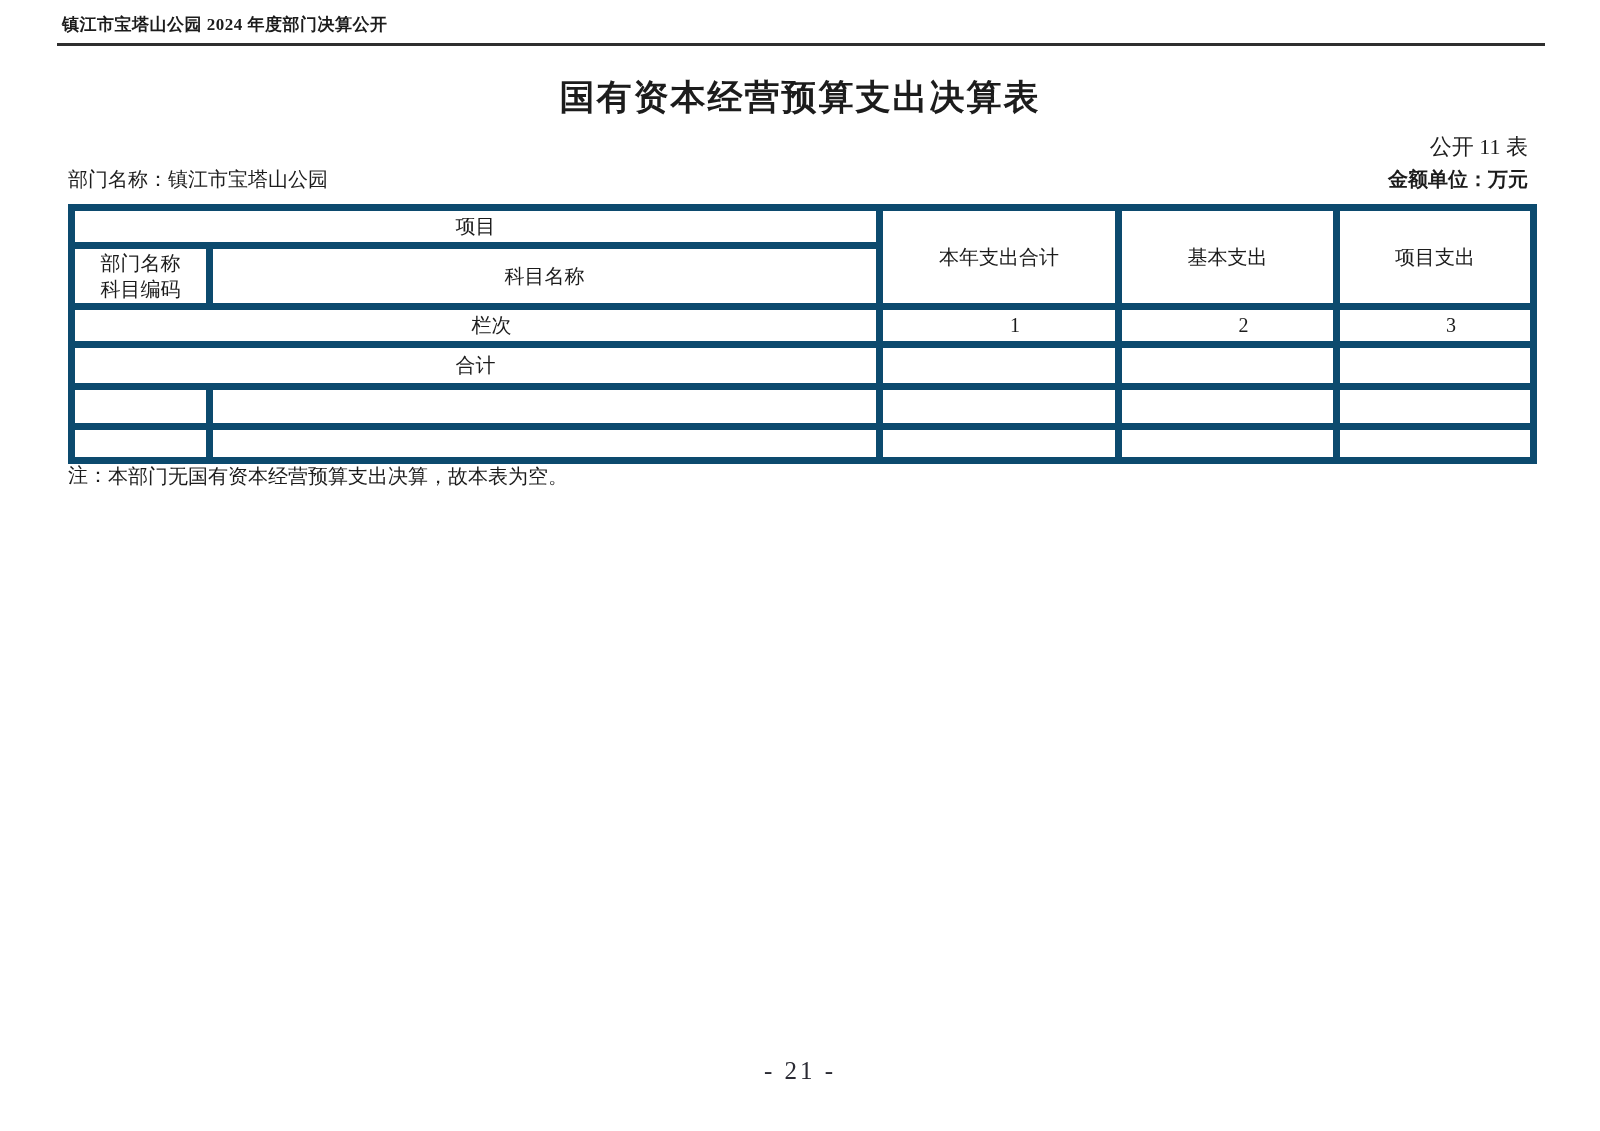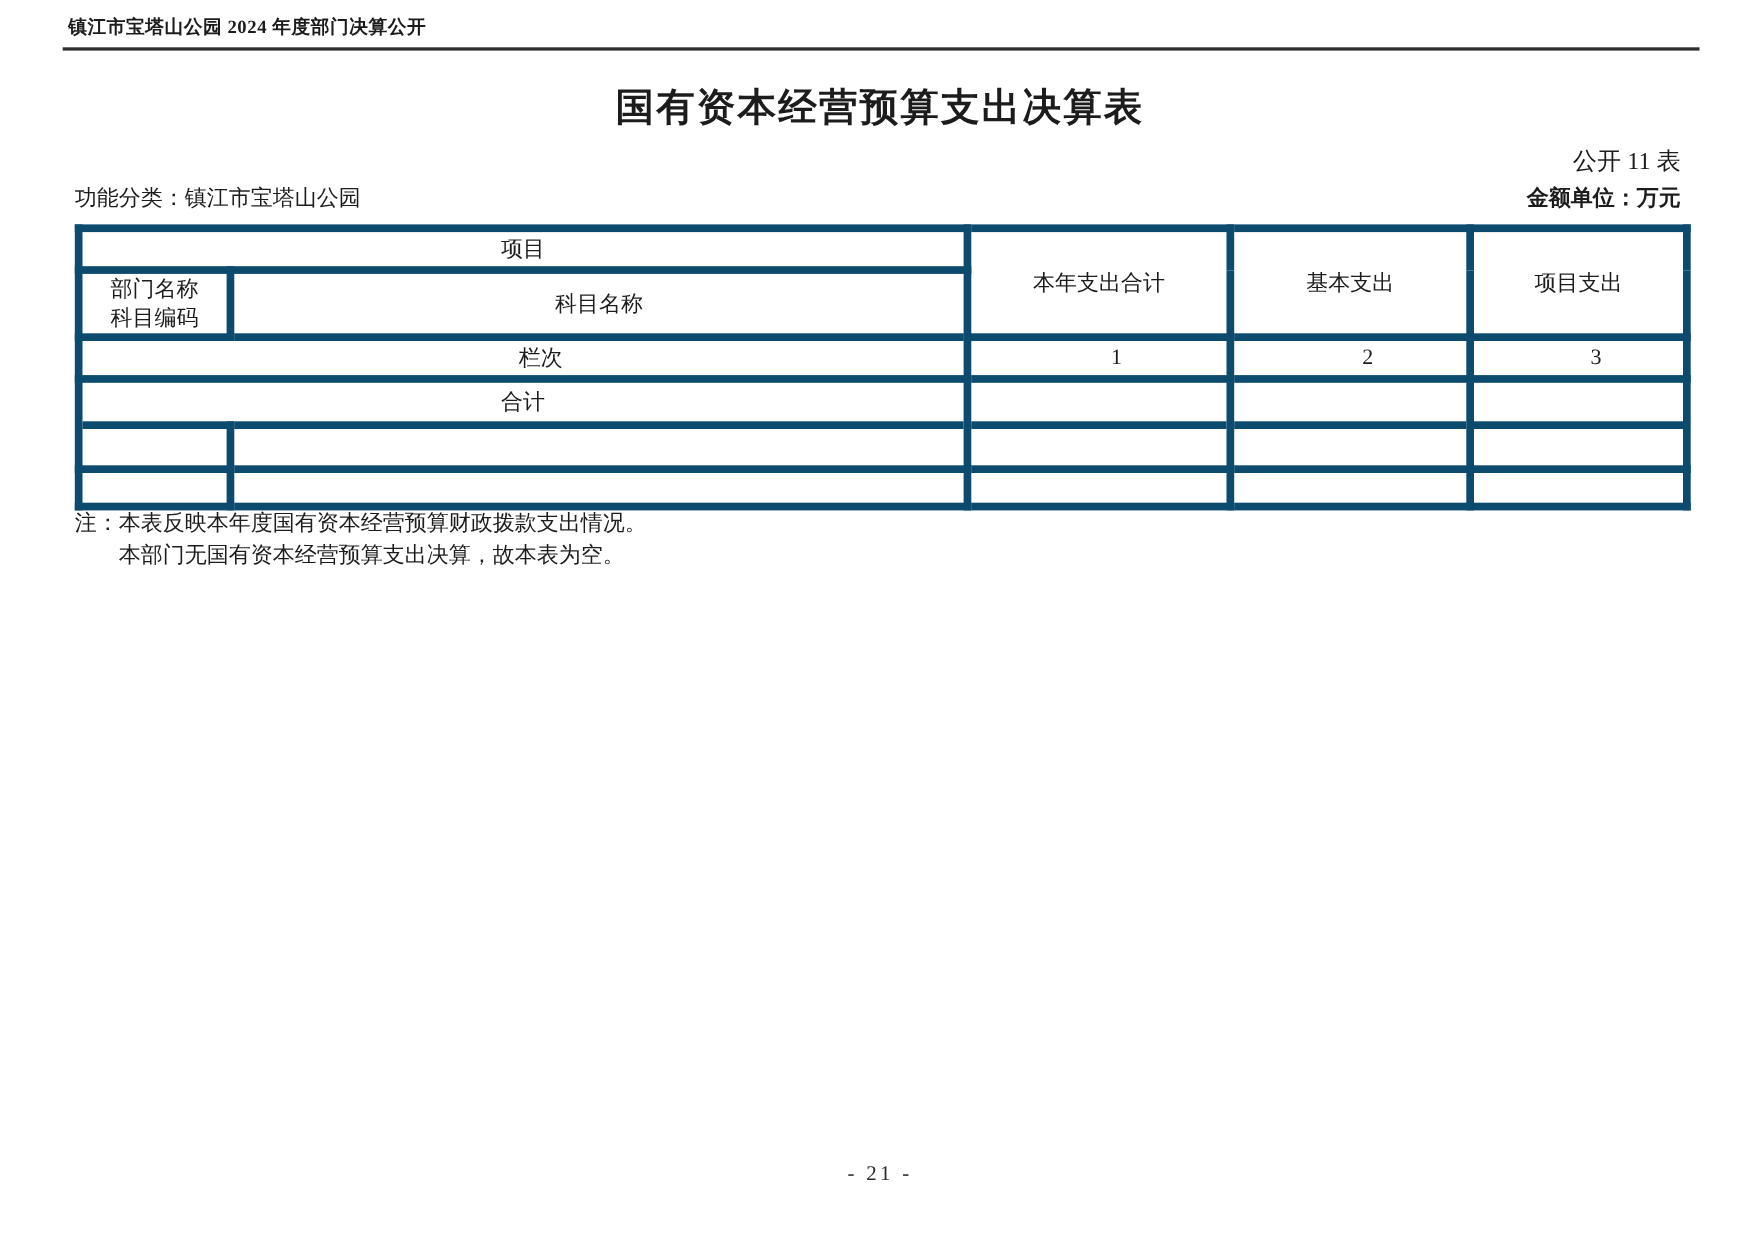--- a/index.html
+++ b/index.html
@@ -123,7 +123,7 @@
 
 <div class="table-no">公开 11 表</div>
 
-<div class="dept-line">功能分类：镇江市宝塔山公园</div>
+<div class="dept-line">部门名称：镇江市宝塔山公园</div>
 <div class="unit-line">金额单位：万元</div>
 
 <table class="budget-table">

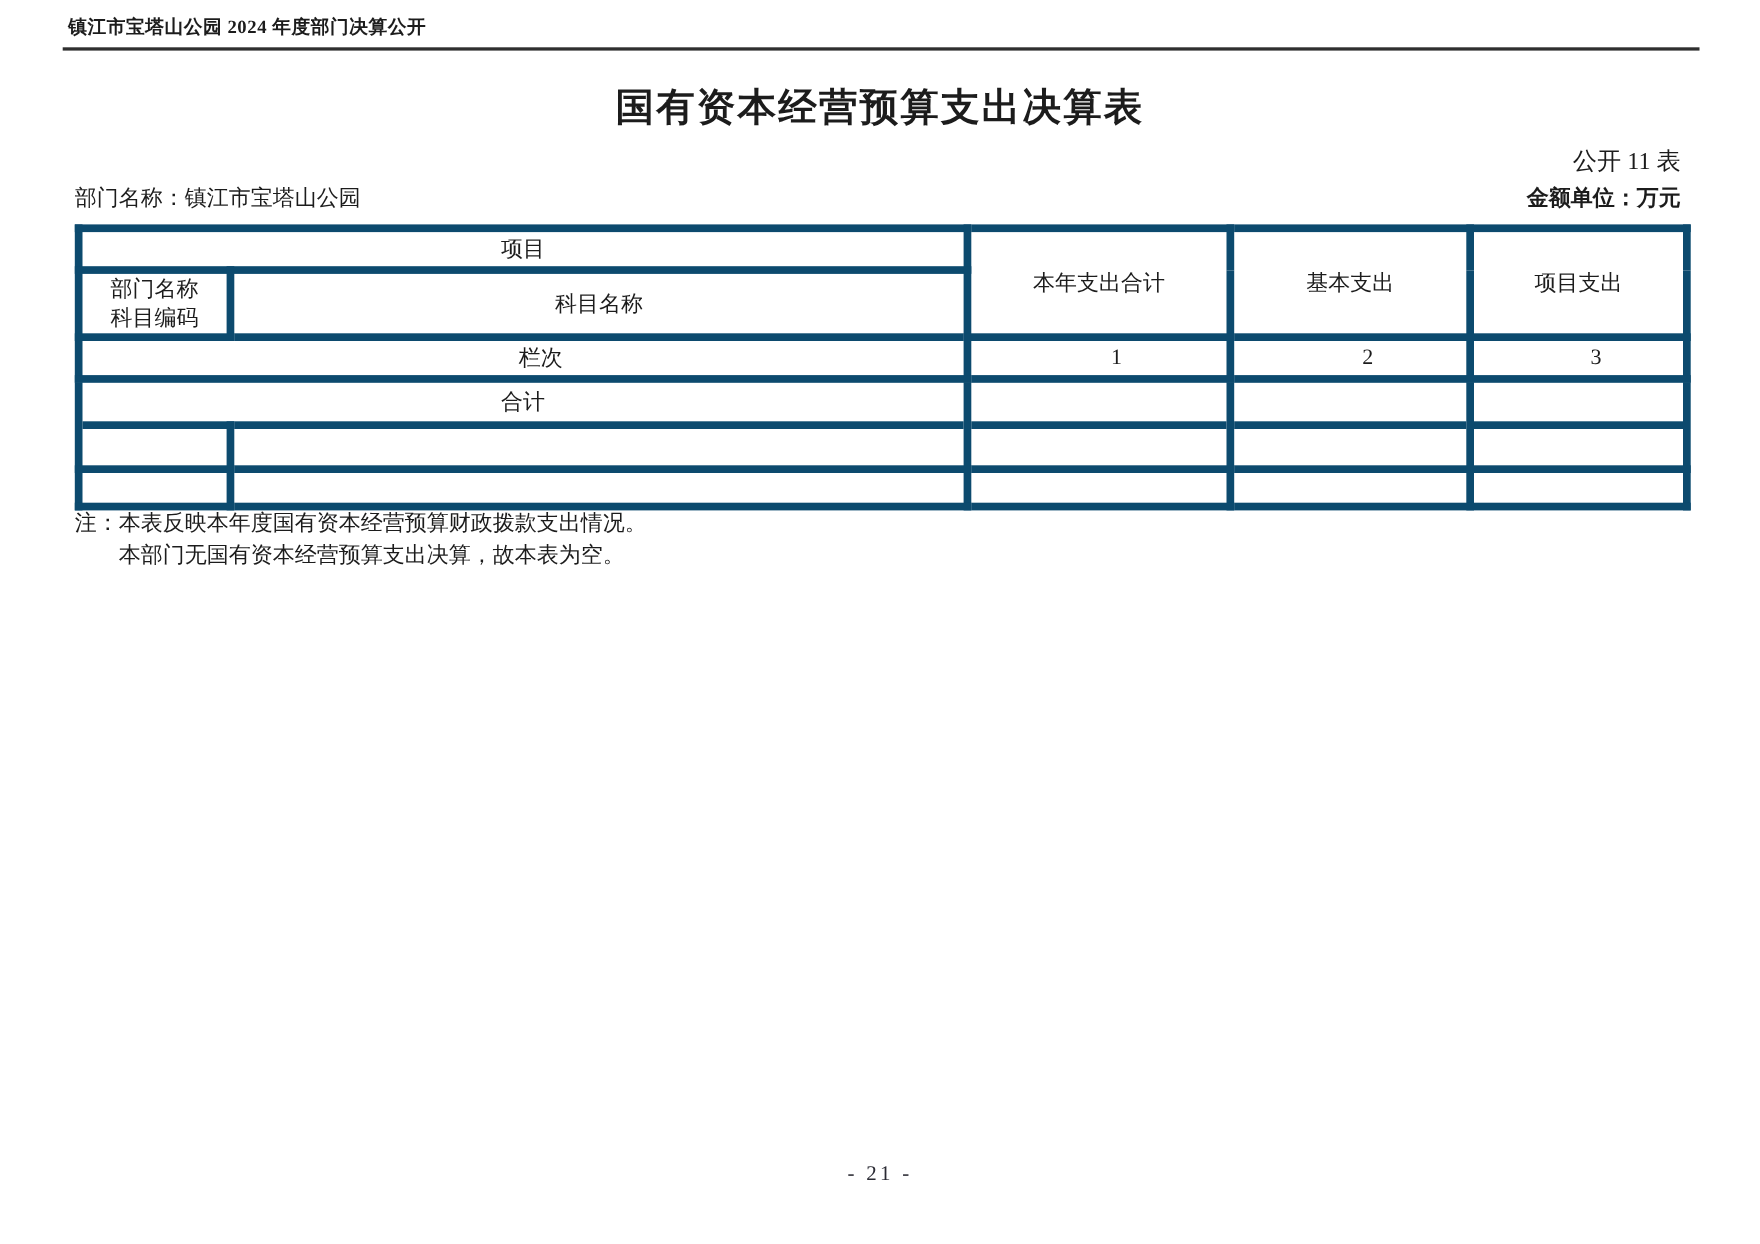--- a/index.html
+++ b/index.html
@@ -180,7 +180,6 @@
 <div class="notes">
   <span class="note-prefix">注：</span>
   <span class="note-lines">
-    <div>本表反映本年度国有资本经营预算财政拨款支出情况。</div>
     <div>本部门无国有资本经营预算支出决算，故本表为空。</div>
   </span>
 </div>

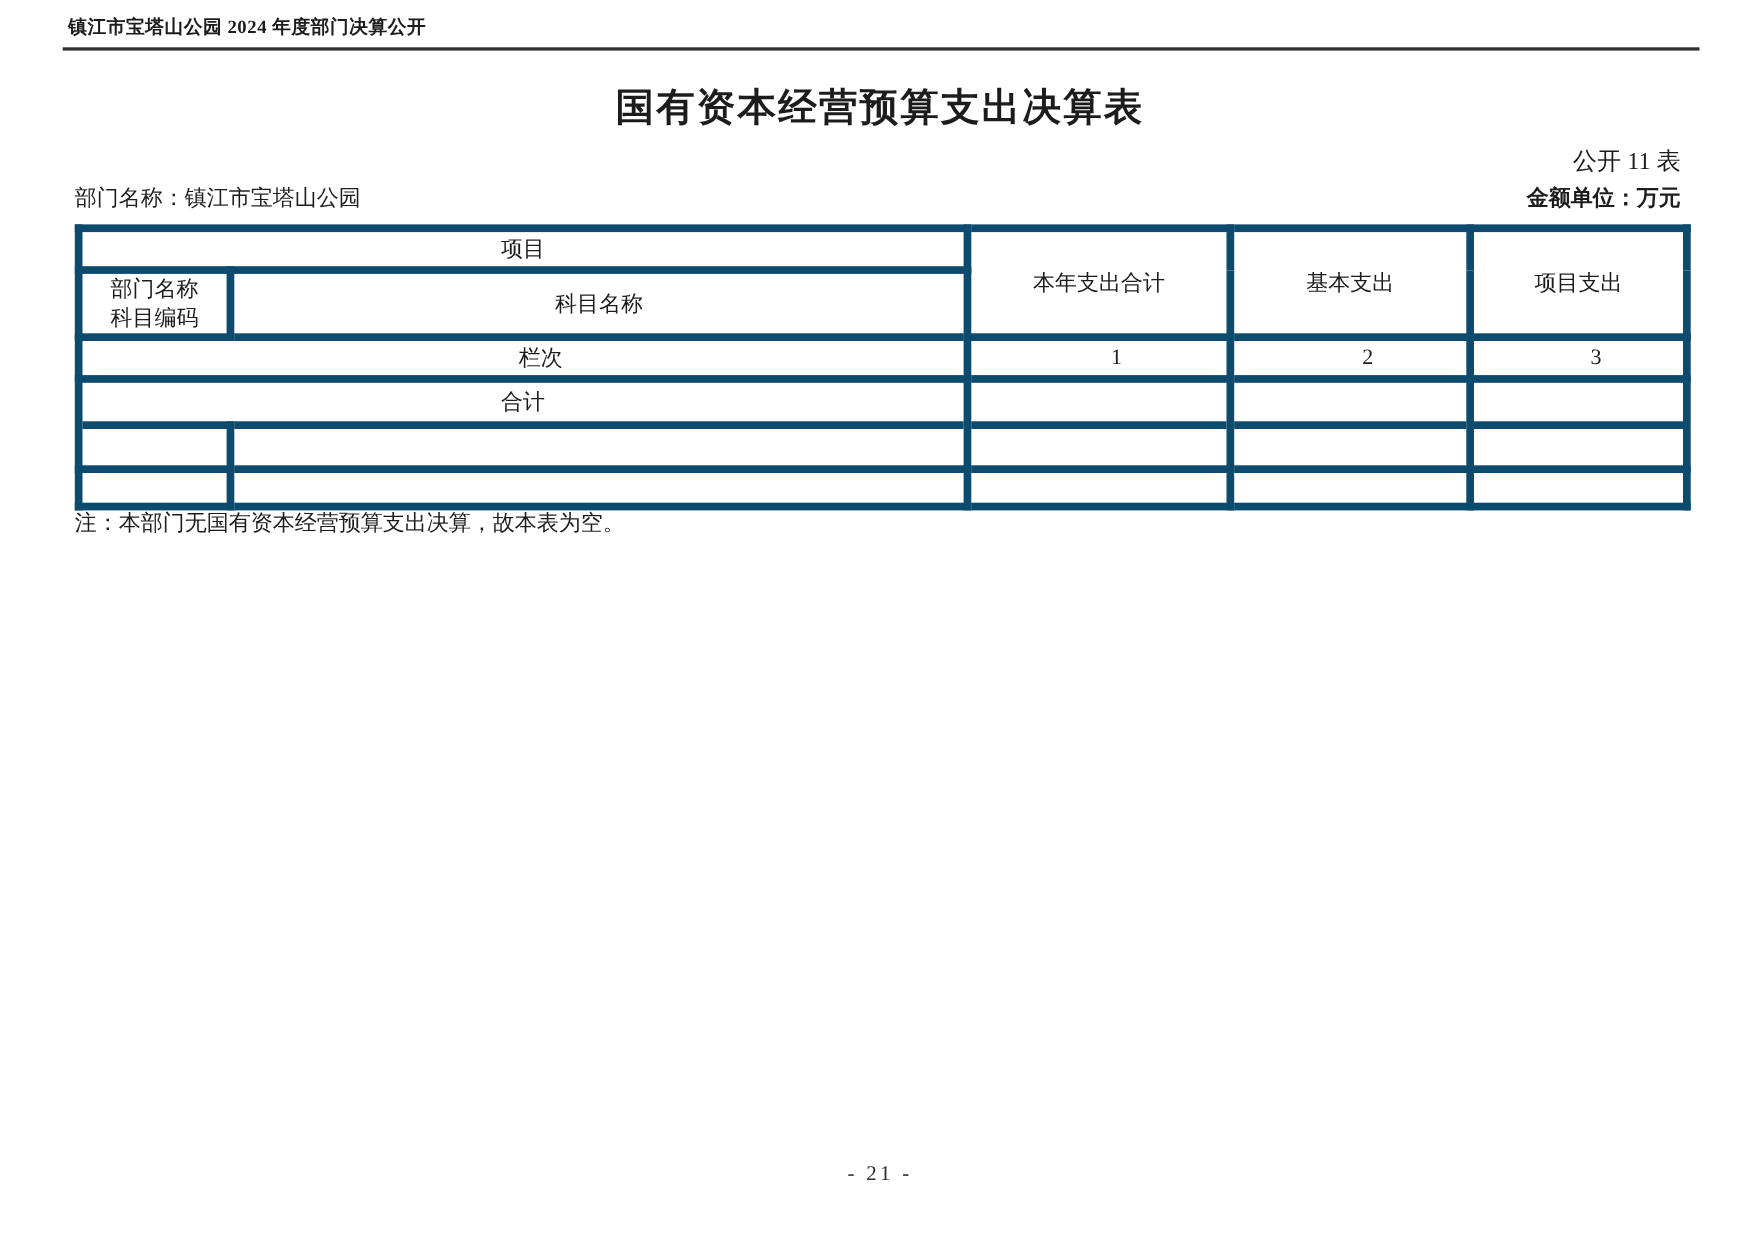--- a/index.html
+++ b/index.html
@@ -108,7 +108,7 @@
     right: 0;
     top: 1057px;
     text-align: center;
-    font-size: 19px;
+    font-size: 25px;
     color: #2a2a33;
     letter-spacing: 3px;
   }

